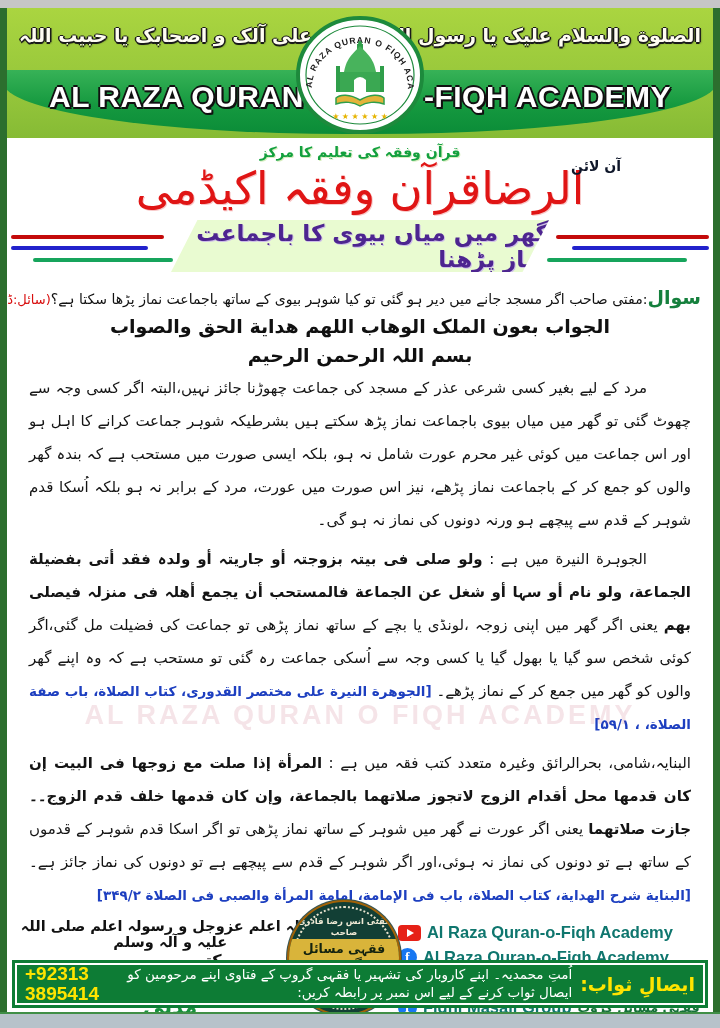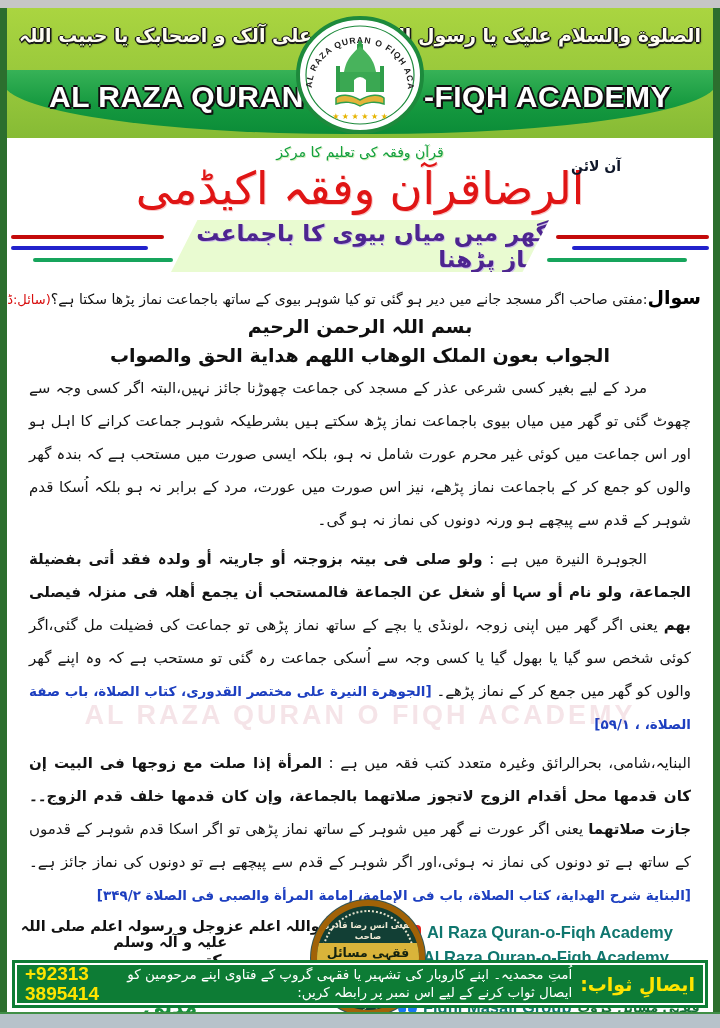--- a/index.html
+++ b/index.html
@@ -37,7 +37,7 @@
   
   .tagline {
     margin-top:6px; text-align:center; direction:rtl;
-    color:#13a03e; font-weight:normal; font-size:14px;
+    color:#13a03e; font-weight:bold; font-size:14px;
     text-shadow:1px 1px 0 #d8eec0;
   }
   .main-title-wrap { position:relative; text-align:center; margin-top:2px; }

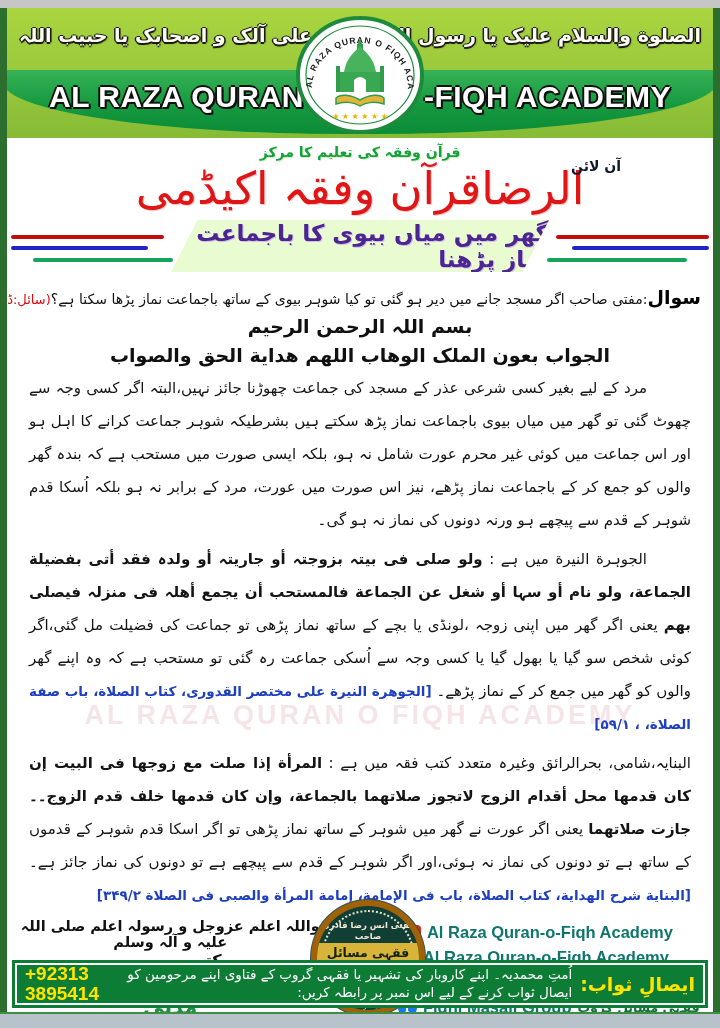--- a/index.html
+++ b/index.html
@@ -71,7 +71,7 @@
     direction:rtl; text-align:right; white-space:nowrap;
     padding:0 12px; margin-top:14px; font-size:14px; color:#111;
   }
-  .q-label { color:#000000; font-weight:bold; font-size:19px; }
+  .q-label { color:#15803d; font-weight:bold; font-size:19px; }
   .q-asker { color:#d80e0e; font-size:13px; }
   .center-bold { text-align:center; direction:rtl; font-weight:bold; font-size:19px; color:#101010; margin-top:7px; }
   .para {

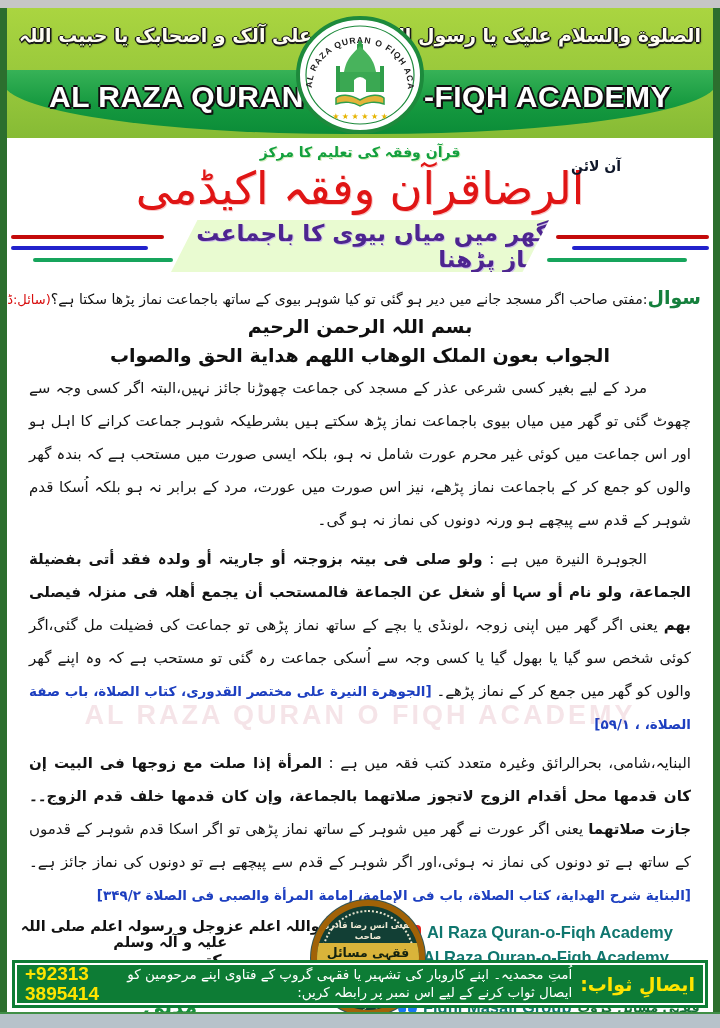--- a/index.html
+++ b/index.html
@@ -190,8 +190,8 @@
       <span class="q-label">سوال</span><span>:مفتی صاحب اگر مسجد جانے میں دیر ہو گئی تو کیا شوہر بیوی کے ساتھ باجماعت نماز پڑھا سکتا ہے؟</span><span class="q-asker">(سائل:ڈاکٹر وسیم)</span>
     </p>
 
+    <div class="center-bold">الجواب بعون الملک الوھاب اللھم ھدایة الحق والصواب</div>
     <div class="center-bold">بسم اللہ الرحمن الرحیم</div>
-    <div class="center-bold">الجواب بعون الملک الوھاب اللھم ھدایة الحق والصواب</div>
 
     <p class="para indent">مرد کے لیے بغیر کسی شرعی عذر کے مسجد کی جماعت چھوڑنا جائز نہیں،البتہ اگر کسی وجہ سے چھوٹ گئی تو گھر میں میاں بیوی باجماعت نماز پڑھ سکتے ہیں بشرطیکہ شوہر جماعت کرانے کا اہل ہو اور اس جماعت میں کوئی غیر محرم عورت شامل نہ ہو، بلکہ ایسی صورت میں مستحب ہے کہ بندہ گھر والوں کو جمع کر کے باجماعت نماز پڑھے، نیز اس صورت میں عورت، مرد کے برابر نہ ہو بلکہ اُسکا قدم شوہر کے قدم سے پیچھے ہو ورنہ دونوں کی نماز نہ ہو گی۔</p>
 

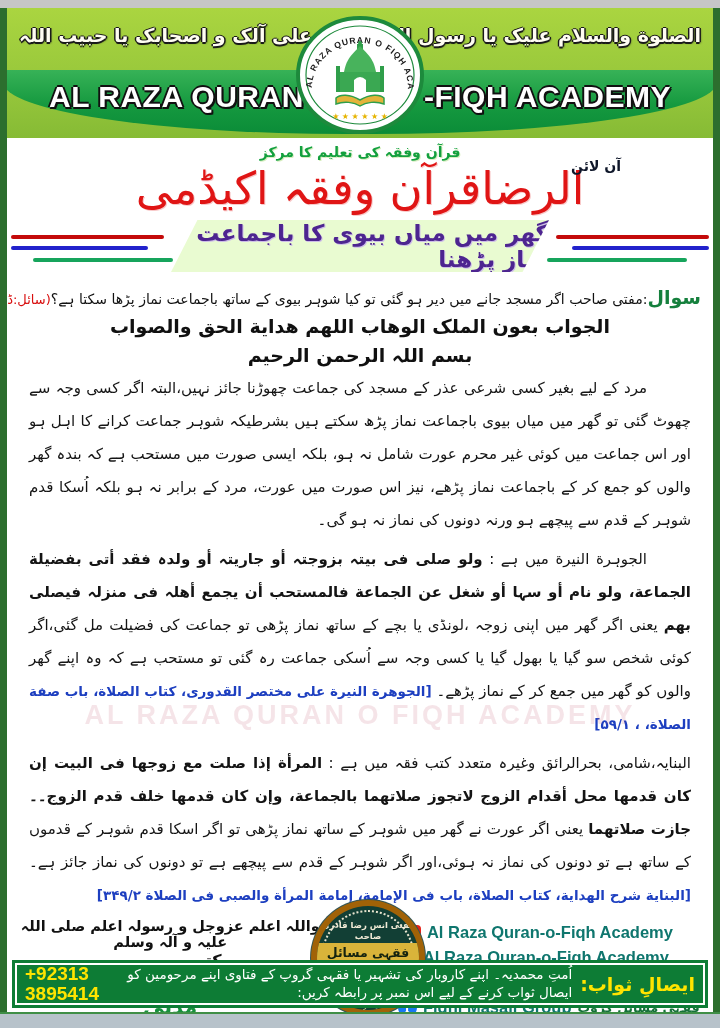--- a/index.html
+++ b/index.html
@@ -93,8 +93,8 @@
   .katabahu { font-weight:bold; font-size:16px; color:#111; margin-top:1px; }
   .sig-name { color:#17903c; font-weight:bold; font-size:21px; margin-top:1px; }
   .stamp {
-    position:absolute; left:304px; top:-14px; width:114px; height:116px; z-index:5;
-    background:#123f35; border-radius:50%; border:6px solid #a16207;
+    position:absolute; left:280px; top:-14px; width:114px; height:116px; z-index:5;
+    background:#123f35; border-radius:50%; border:2px solid #a16207;
     box-shadow:0 0 0 1px #355;
     overflow:hidden;
   }

